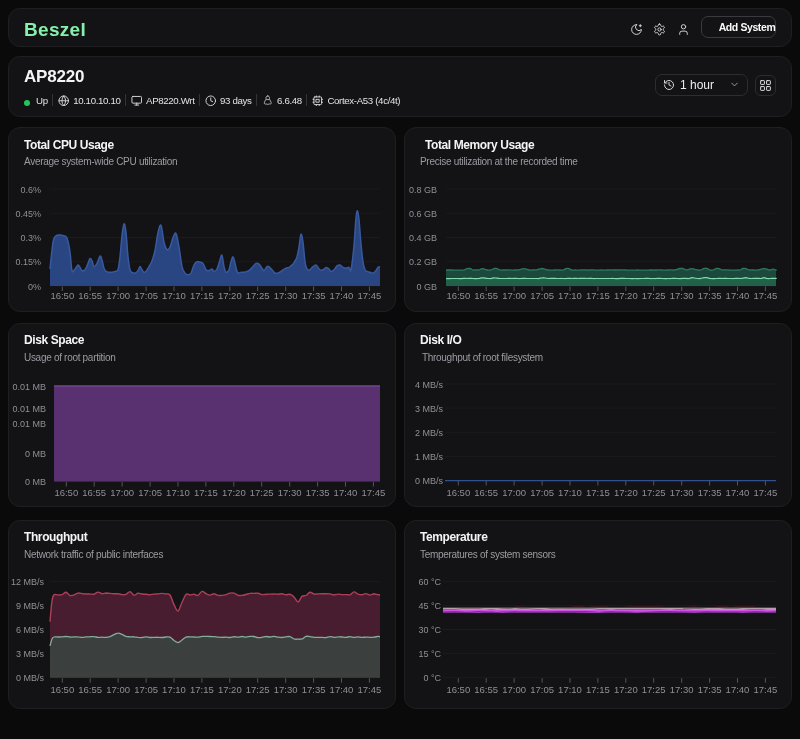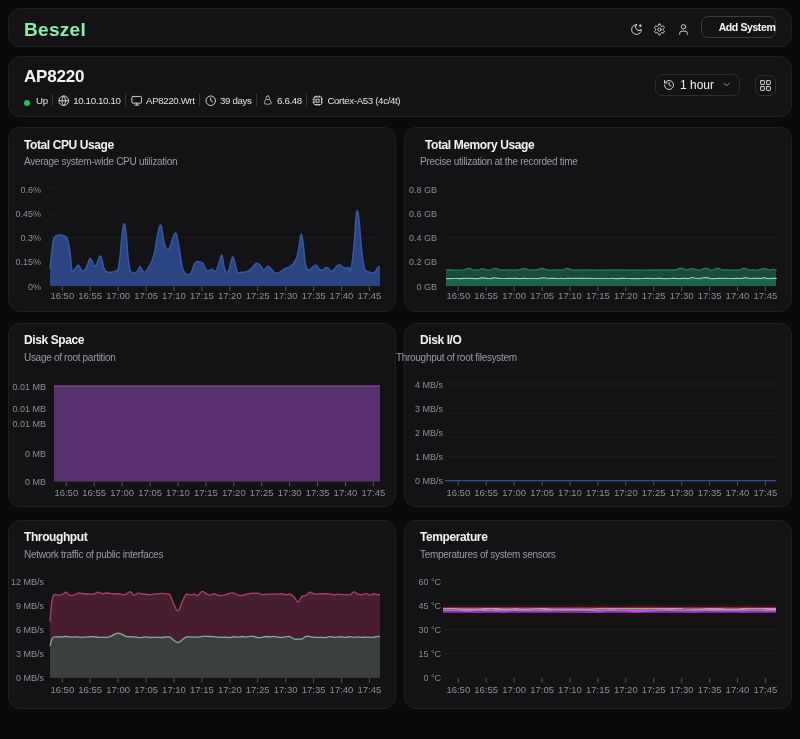--- a/index.html
+++ b/index.html
@@ -68,7 +68,7 @@
     </svg>
     <span>Cortex-A53 (4c/4t)</span>
   </div>
-<div class="abs" style="left:655px;top:74px;width:85px;height:22px;border:1px solid #2c2c31;border-radius:7px;display:flex;align-items:center;padding:0 7px;gap:5px">
+<div class="abs" style="left:655px;top:74px;width:93px;height:22px;border:1px solid #2c2c31;border-radius:7px;display:flex;align-items:center;padding:0 7px;gap:5px">
     <svg width="12" height="12" viewBox="0 0 24 24" fill="none" stroke="#d6d6d9" stroke-width="2" stroke-linecap="round" stroke-linejoin="round" style="">
       <path d="M3 12a9 9 0 1 0 9-9 9.75 9.75 0 0 0-6.74 2.74L3 8"></path>
       <path d="M3 3v5h5"></path>

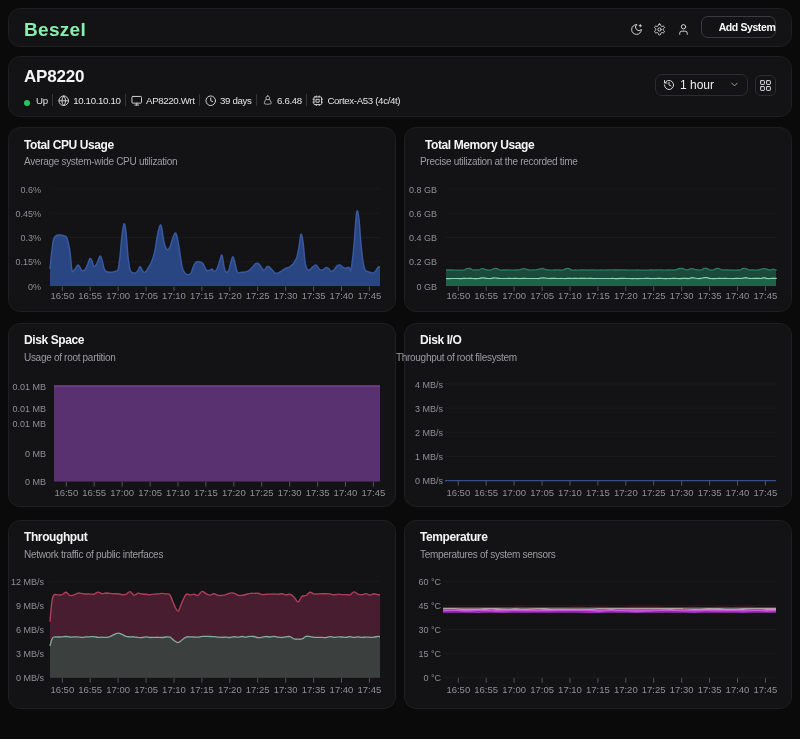--- a/index.html
+++ b/index.html
@@ -53,7 +53,7 @@
       <circle cx="12" cy="12" r="10"></circle>
       <polyline points="12 6 12 12 16 14"></polyline>
     </svg>
-    <span>39 days</span>
+    <span>93 days</span>
     <span style="width:1px;height:12px;background:#333338;margin:0 4.5px"></span>
     <svg width="11.5" height="11.5" viewBox="0 0 24 24" fill="none" stroke="#d6d6d9" stroke-width="1.6" stroke-linecap="round" stroke-linejoin="round" style="margin-right:4px">
       <path d="M12 2c-2.2 0-3.6 1.6-3.6 4 0 1.4.1 2.5-.5 3.8-.9 1.7-2.4 3.4-2.9 5.6-.4 1.9.3 3.6 1.5 3.6.7 0 1-.4 1.9-.4.8 0 1.6.9 3.6.9s2.8-.9 3.6-.9c.9 0 1.2.4 1.9.4 1.2 0 1.9-1.7 1.5-3.6-.5-2.2-2-3.9-2.9-5.6-.6-1.3-.5-2.4-.5-3.8 0-2.4-1.4-4-3.6-4Z"></path>

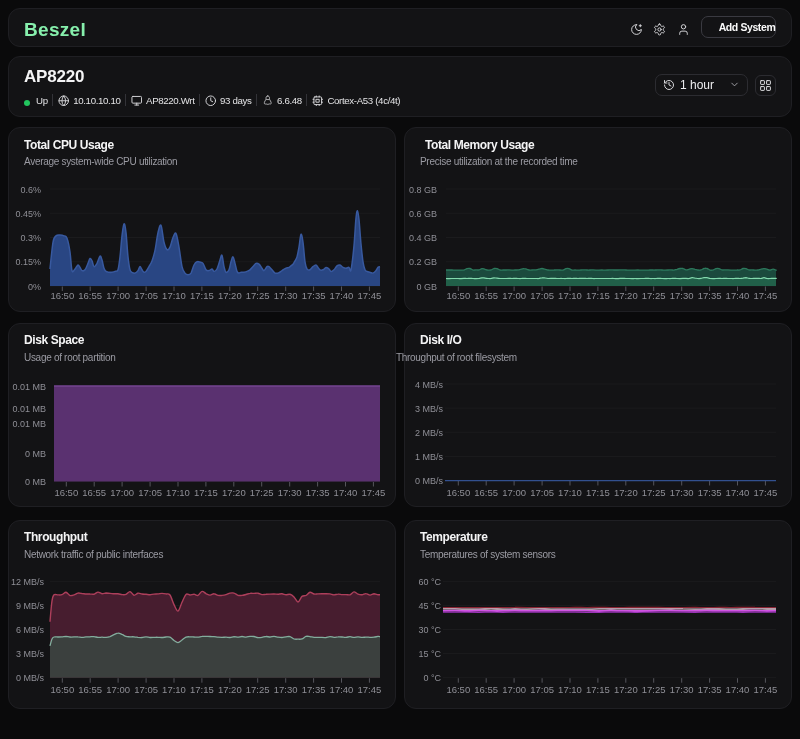--- a/index.html
+++ b/index.html
@@ -214,7 +214,7 @@
   </svg>
 <div class="card" style="left:404px;top:322.5px;width:388px;height:184px"></div>
 <div class="ctitle" style="left:420px;top:333.1px">Disk I/O</div>
-<div class="csub" style="left:396px;top:351.6px">Throughput of root filesystem</div>
+<div class="csub" style="left:422px;top:351.6px">Throughput of root filesystem</div>
 <svg class="chart" width="388" height="184" style="left:404px;top:322.5px">
     <line x1="41.0" y1="61.0" x2="372.0" y2="61.0" stroke="#ffffff" stroke-opacity="0.035" stroke-width="1"></line>
     <line x1="41.0" y1="85.1" x2="372.0" y2="85.1" stroke="#ffffff" stroke-opacity="0.035" stroke-width="1"></line>

